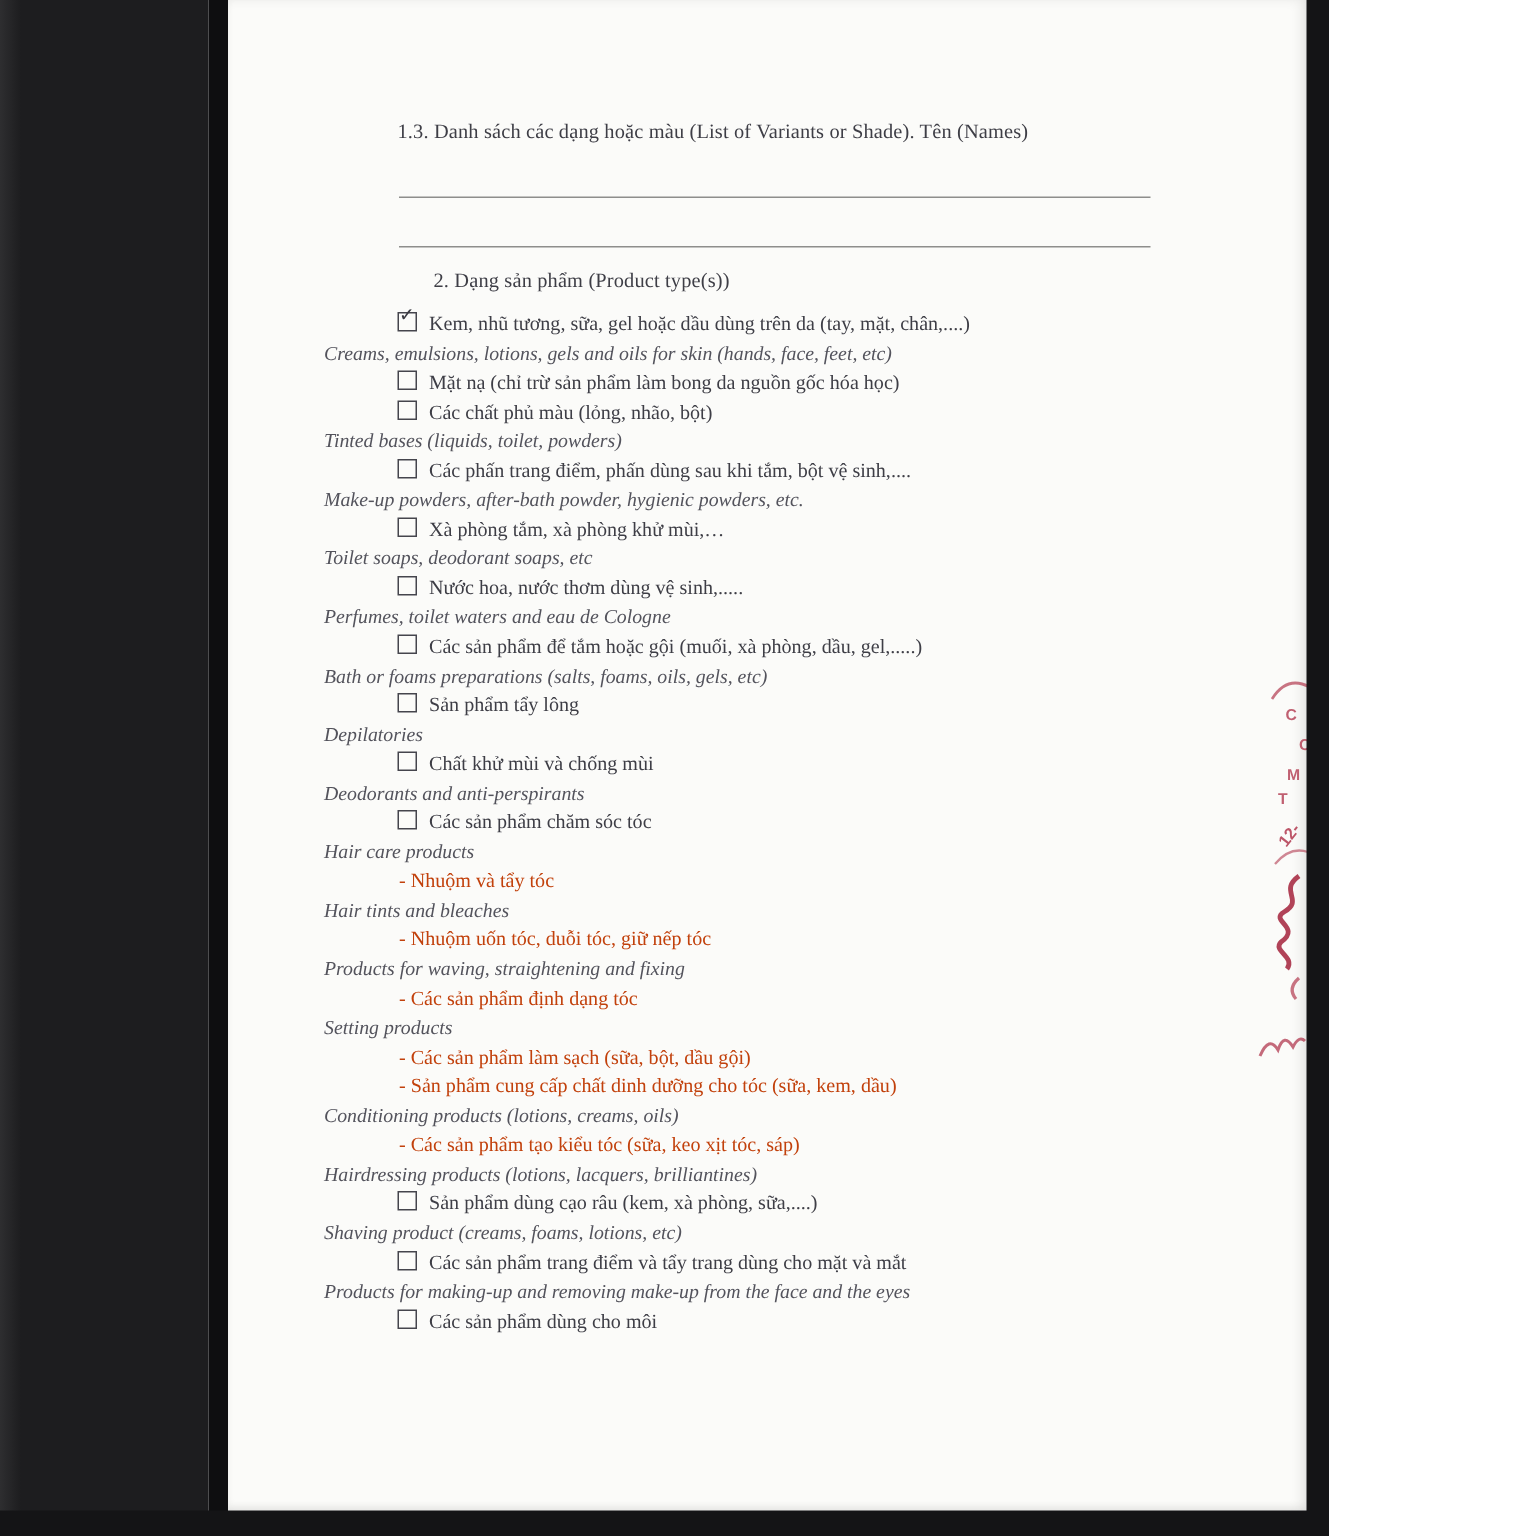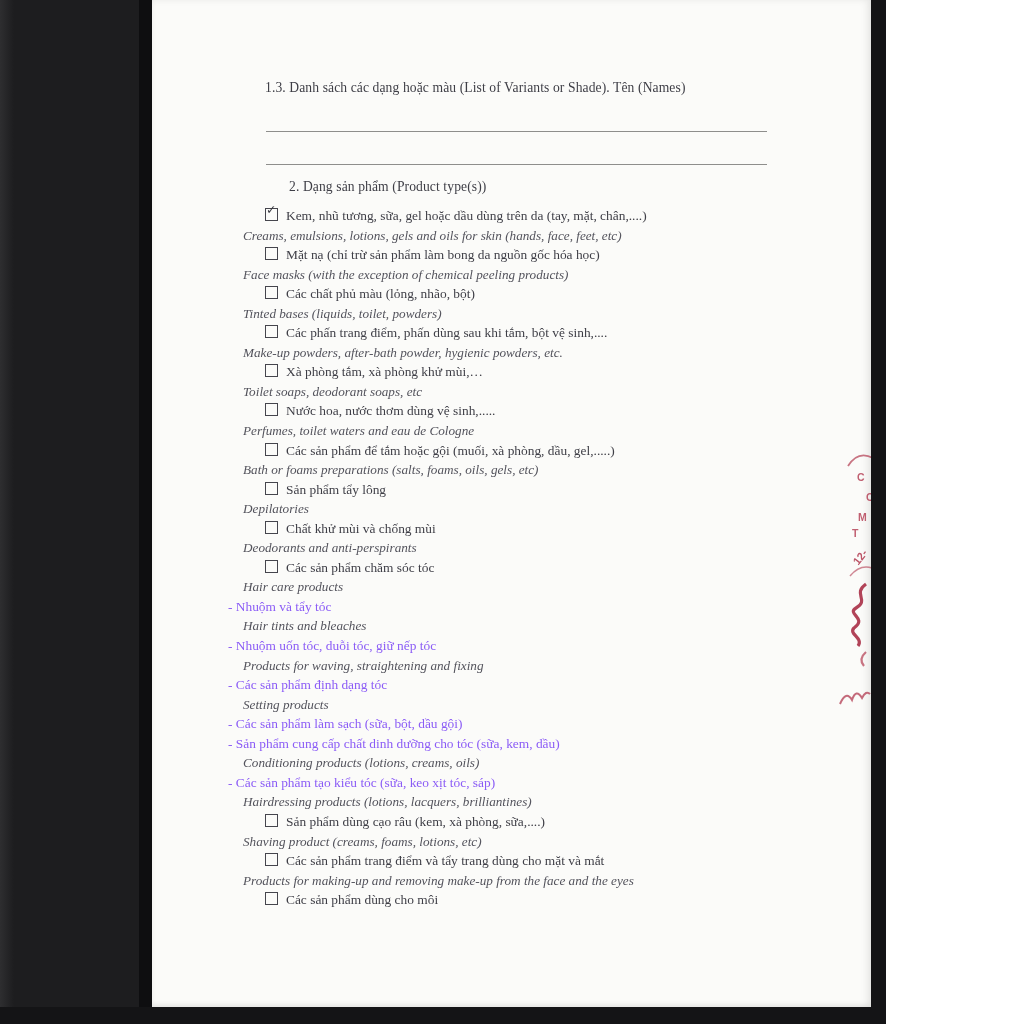--- a/index.html
+++ b/index.html
@@ -31,7 +31,7 @@
   .row{height:19.56px;line-height:19.56px;font-size:13.4px;white-space:nowrap;}
   .row.check{padding-left:113px;color:#3e3e46;}
   .row.dash{padding-left:76px;color:#8b5cf6;}
-  .row.en{padding-left:91px;color:#53535c;font-style:italic;font-size:13.2px;}
+  .row.en{padding-left:64px;color:#53535c;font-style:italic;font-size:13.2px;}
   .cbx{display:inline-block;width:11px;height:11px;border:1.3px solid #45454d;
     vertical-align:-1px;margin-right:8px;position:relative;background:transparent;}
   .cbx .tick{position:absolute;left:0px;top:-5.5px;font-size:12.5px;line-height:11px;

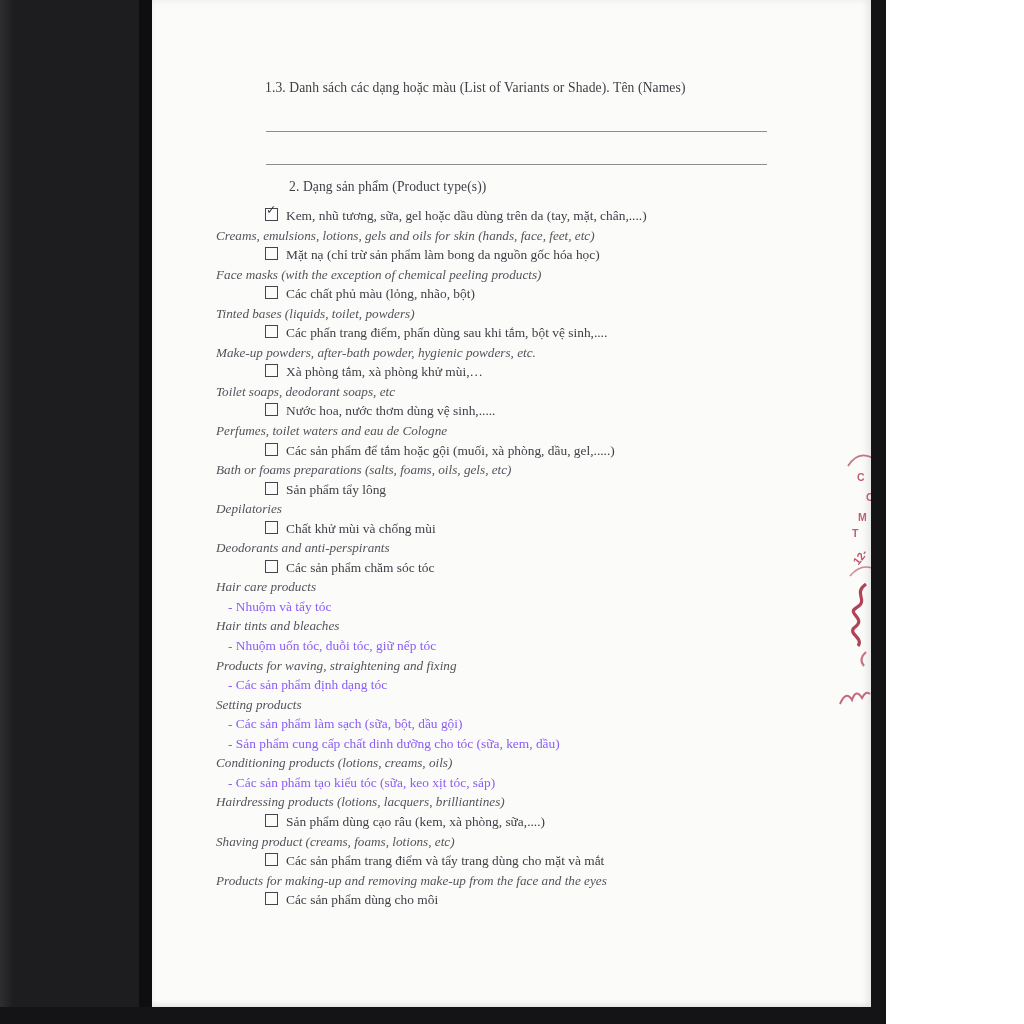--- a/index.html
+++ b/index.html
@@ -63,7 +63,6 @@
         <div class="row check"><span class="cbx"><span class="tick">✓</span></span><span>Kem, nhũ tương, sữa, gel hoặc dầu dùng trên da (tay, mặt, chân,....)</span></div>
         <div class="row en"><span>Creams, emulsions, lotions, gels and oils for skin (hands, face, feet, etc)</span></div>
         <div class="row check"><span class="cbx"></span><span>Mặt nạ (chỉ trừ sản phẩm làm bong da nguồn gốc hóa học)</span></div>
-        <div class="row en"><span>Face masks (with the exception of chemical peeling products)</span></div>
         <div class="row check"><span class="cbx"></span><span>Các chất phủ màu (lỏng, nhão, bột)</span></div>
         <div class="row en"><span>Tinted bases (liquids, toilet, powders)</span></div>
         <div class="row check"><span class="cbx"></span><span>Các phấn trang điểm, phấn dùng sau khi tắm, bột vệ sinh,....</span></div>

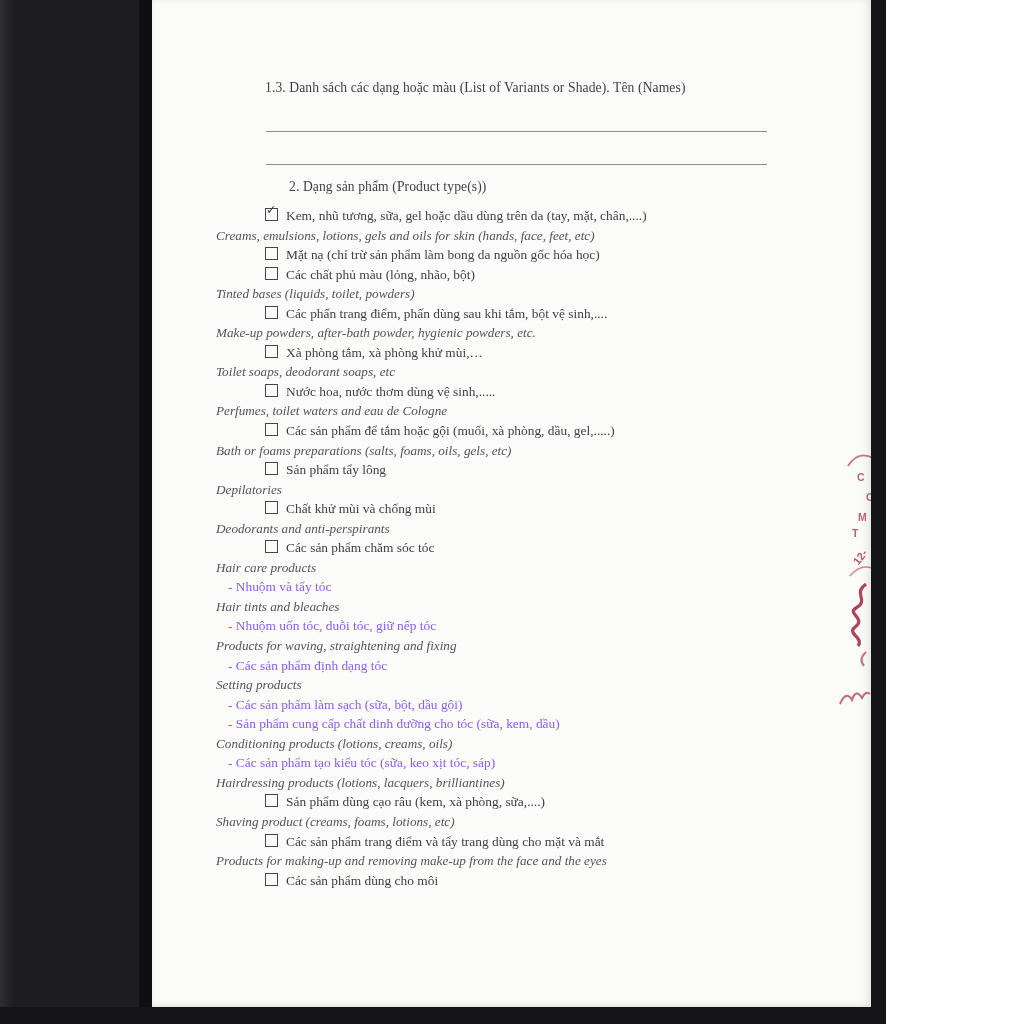--- a/index.html
+++ b/index.html
@@ -30,7 +30,7 @@
   #list{position:absolute;left:0;top:206px;width:719px;}
   .row{height:19.56px;line-height:19.56px;font-size:13.4px;white-space:nowrap;}
   .row.check{padding-left:113px;color:#3e3e46;}
-  .row.dash{padding-left:76px;color:#8b5cf6;}
+  .row.dash{padding-left:114px;color:#c2410c;}
   .row.en{padding-left:64px;color:#53535c;font-style:italic;font-size:13.2px;}
   .cbx{display:inline-block;width:11px;height:11px;border:1.3px solid #45454d;
     vertical-align:-1px;margin-right:8px;position:relative;background:transparent;}

